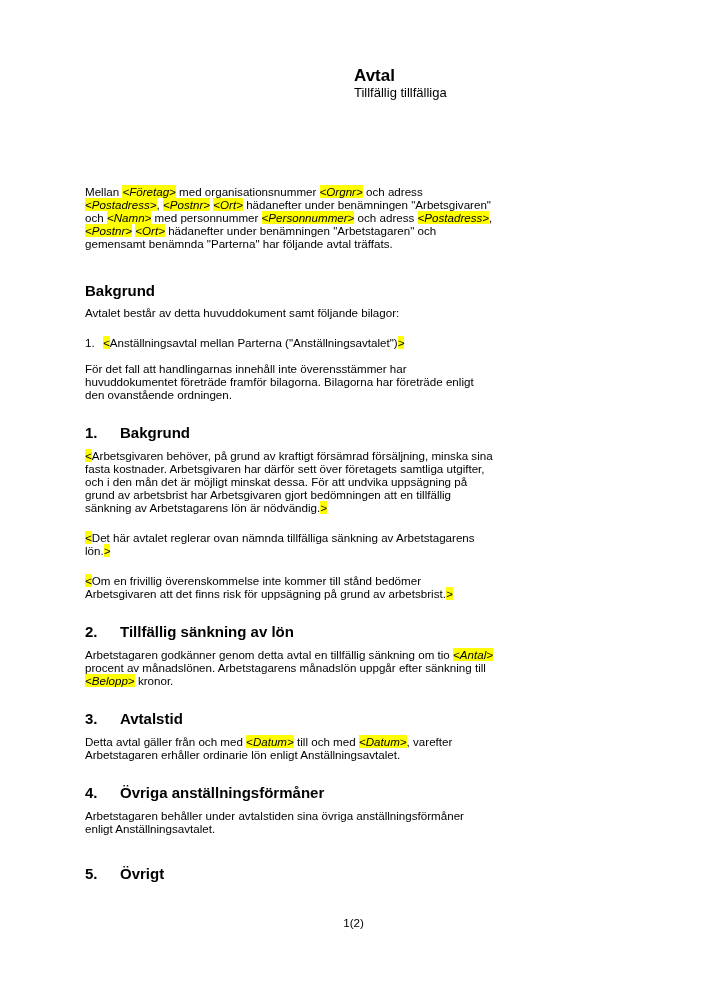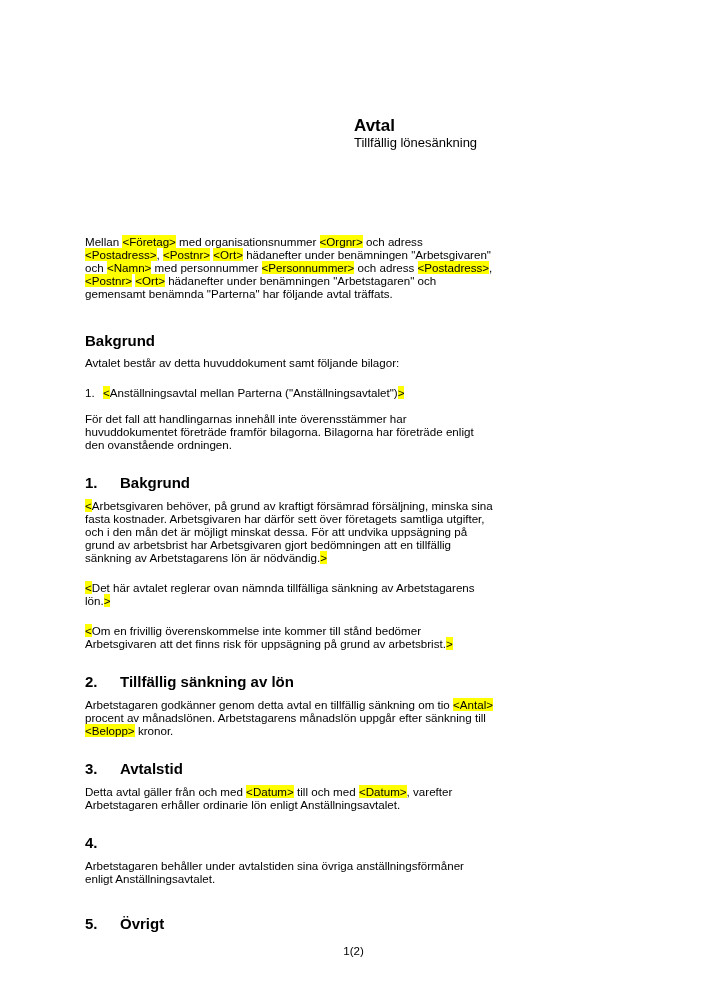--- a/index.html
+++ b/index.html
@@ -16,7 +16,7 @@
     box-sizing: border-box;
     width: 578px;
     height: 1000px;
-    padding: 116px 85px 0 85px;
+    padding: 66px 85px 0 85px;
   }
   .title-block { margin-left: 269px; }
   .doc-title {

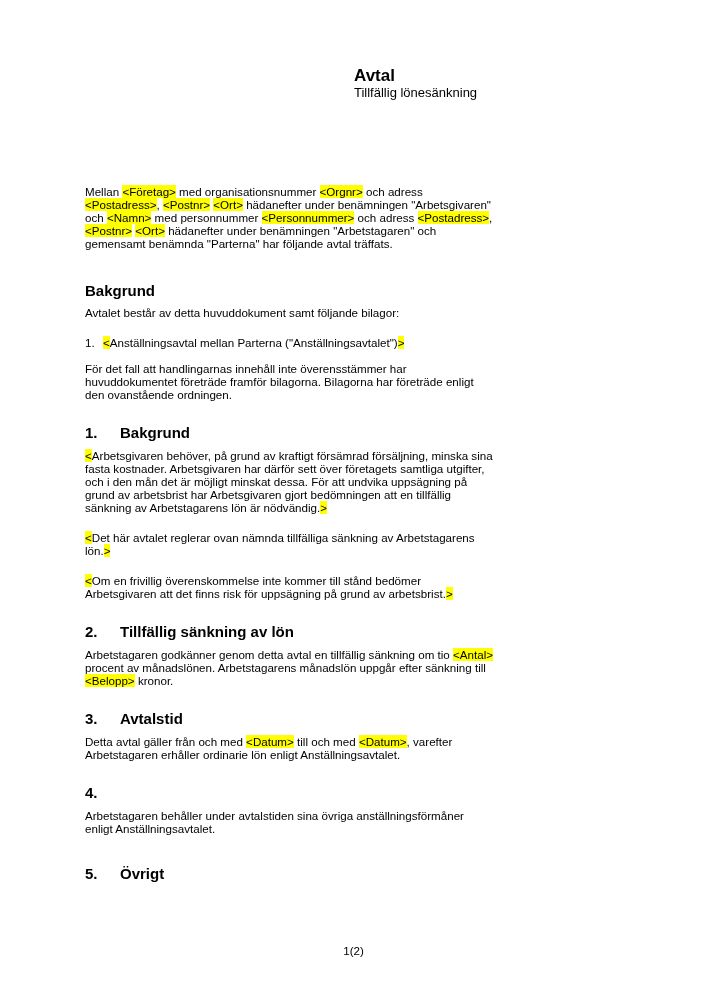--- a/index.html
+++ b/index.html
@@ -77,7 +77,7 @@
 
   <header class="title-block">
     <h1 class="doc-title">Avtal</h1>
-    <p class="doc-subtitle">Tillfällig lönesänkning</p>
+    <p class="doc-subtitle">Tillfällig tillfälliga</p>
   </header>
 
   <p class="para intro"><span>Mellan </span><span class="hl">&lt;Företag&gt;</span><span> med organisationsnummer </span><span class="hl">&lt;Orgnr&gt;</span><span> och adress </span><span class="hl">&lt;Postadress&gt;</span><span>, </span><span class="hl">&lt;Postnr&gt;</span><span> </span><span class="hl">&lt;Ort&gt;</span><span> hädanefter under benämningen "Arbetsgivaren" och </span><span class="hl">&lt;Namn&gt;</span><span> med personnummer </span><span class="hl">&lt;Personnummer&gt;</span><span> och adress </span><span class="hl">&lt;Postadress&gt;</span><span>, </span><span class="hl">&lt;Postnr&gt;</span><span> </span><span class="hl">&lt;Ort&gt;</span><span> hädanefter under benämningen "Arbetstagaren" och gemensamt benämnda "Parterna" har följande avtal träffats.</span></p>

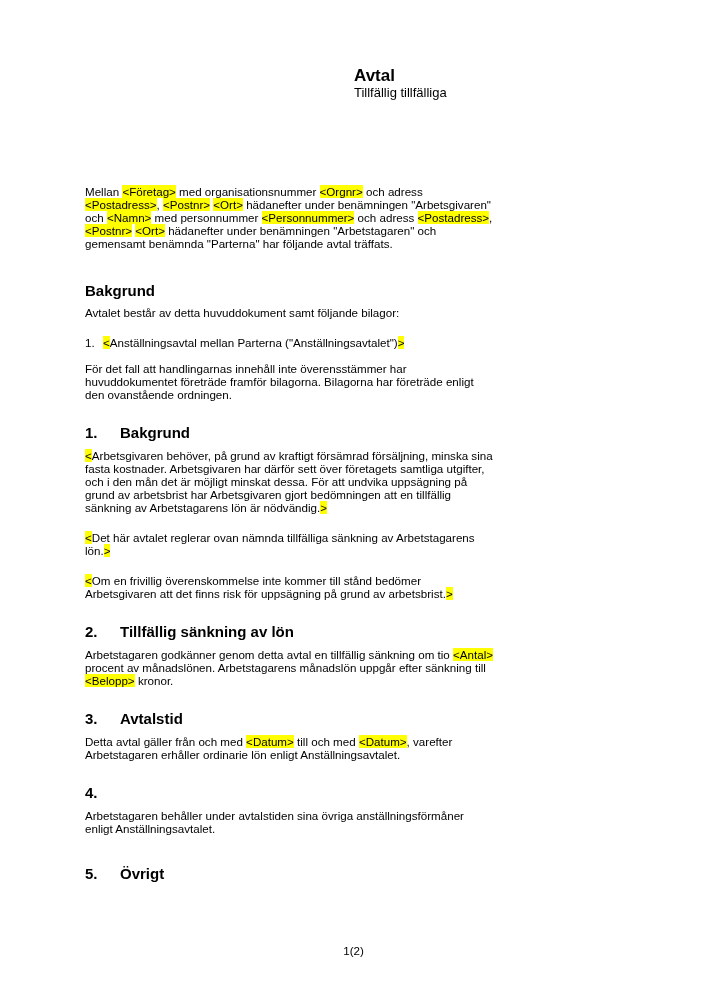--- a/index.html
+++ b/index.html
@@ -59,7 +59,7 @@
   }
   .sec-5 .h-num-row { margin-top: 31px; }
   .h-num { width: 35px; flex: none; }
-  .hl { background: #ffff00; }
+  .hl { background: #ffff00; font-style: italic; }
   .page-footer {
     position: absolute;
     left: 0;

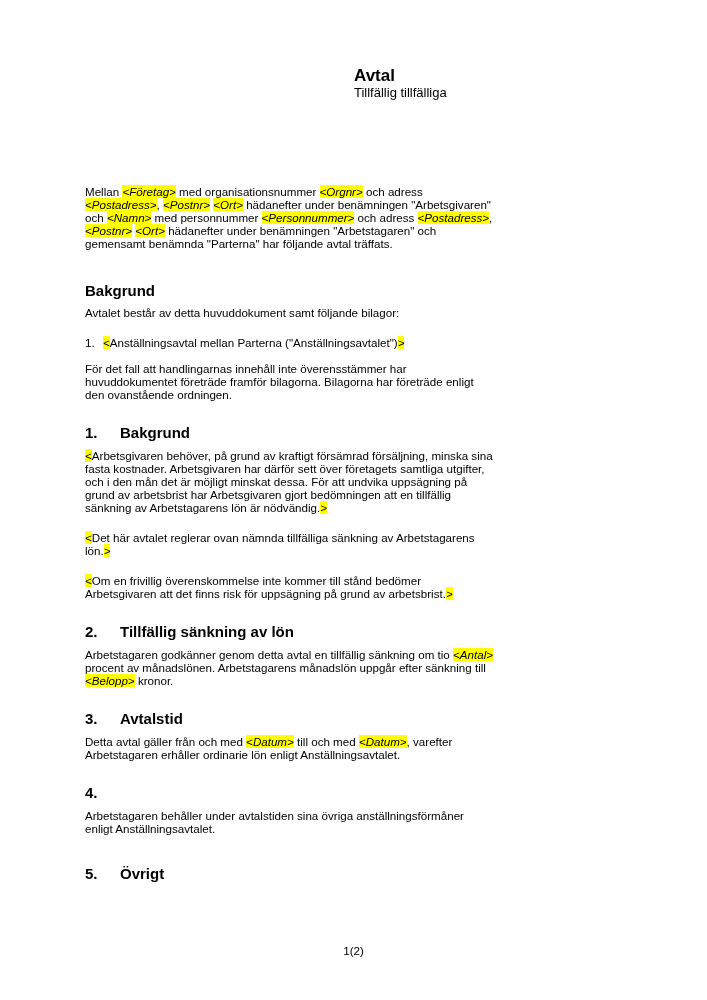--- a/index.html
+++ b/index.html
@@ -121,6 +121,7 @@
   <section class="sec-4">
     <h2 class="h-num-row">
       <span class="h-num">4.</span>
+      <span>Övriga anställningsförmåner</span>
     </h2>
     <p class="para"><span>Arbetstagaren behåller under avtalstiden sina övriga anställningsförmåner enligt Anställningsavtalet.</span></p>
   </section>

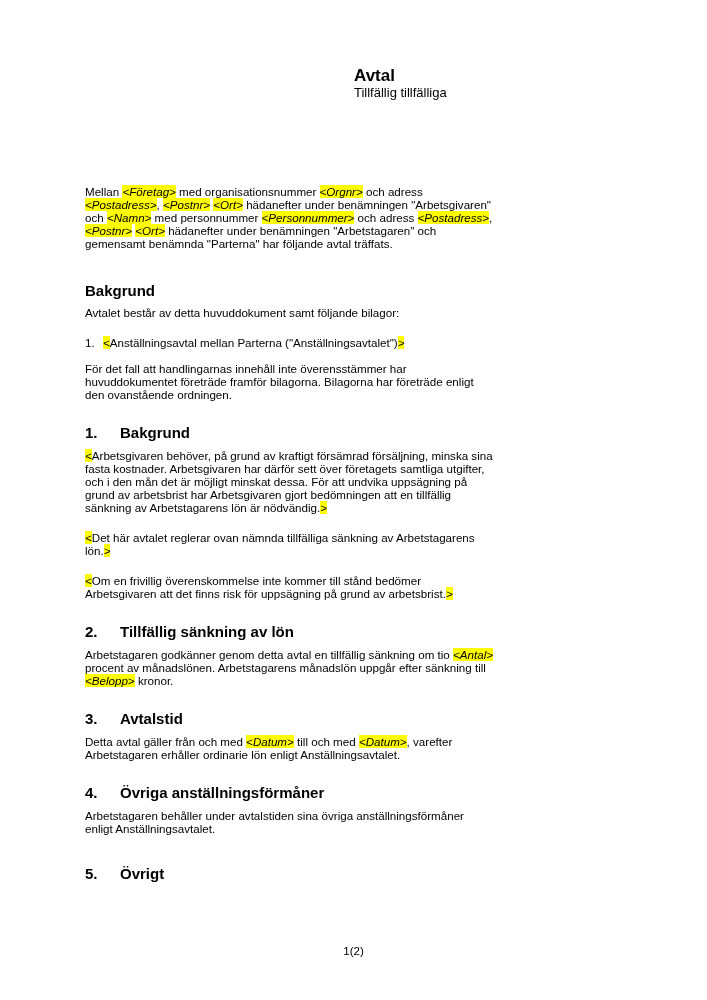--- a/index.html
+++ b/index.html
@@ -63,7 +63,7 @@
   .page-footer {
     position: absolute;
     left: 0;
-    top: 944px;
+    top: 916px;
     width: 707px;
     text-align: center;
     font-size: 11.6px;

